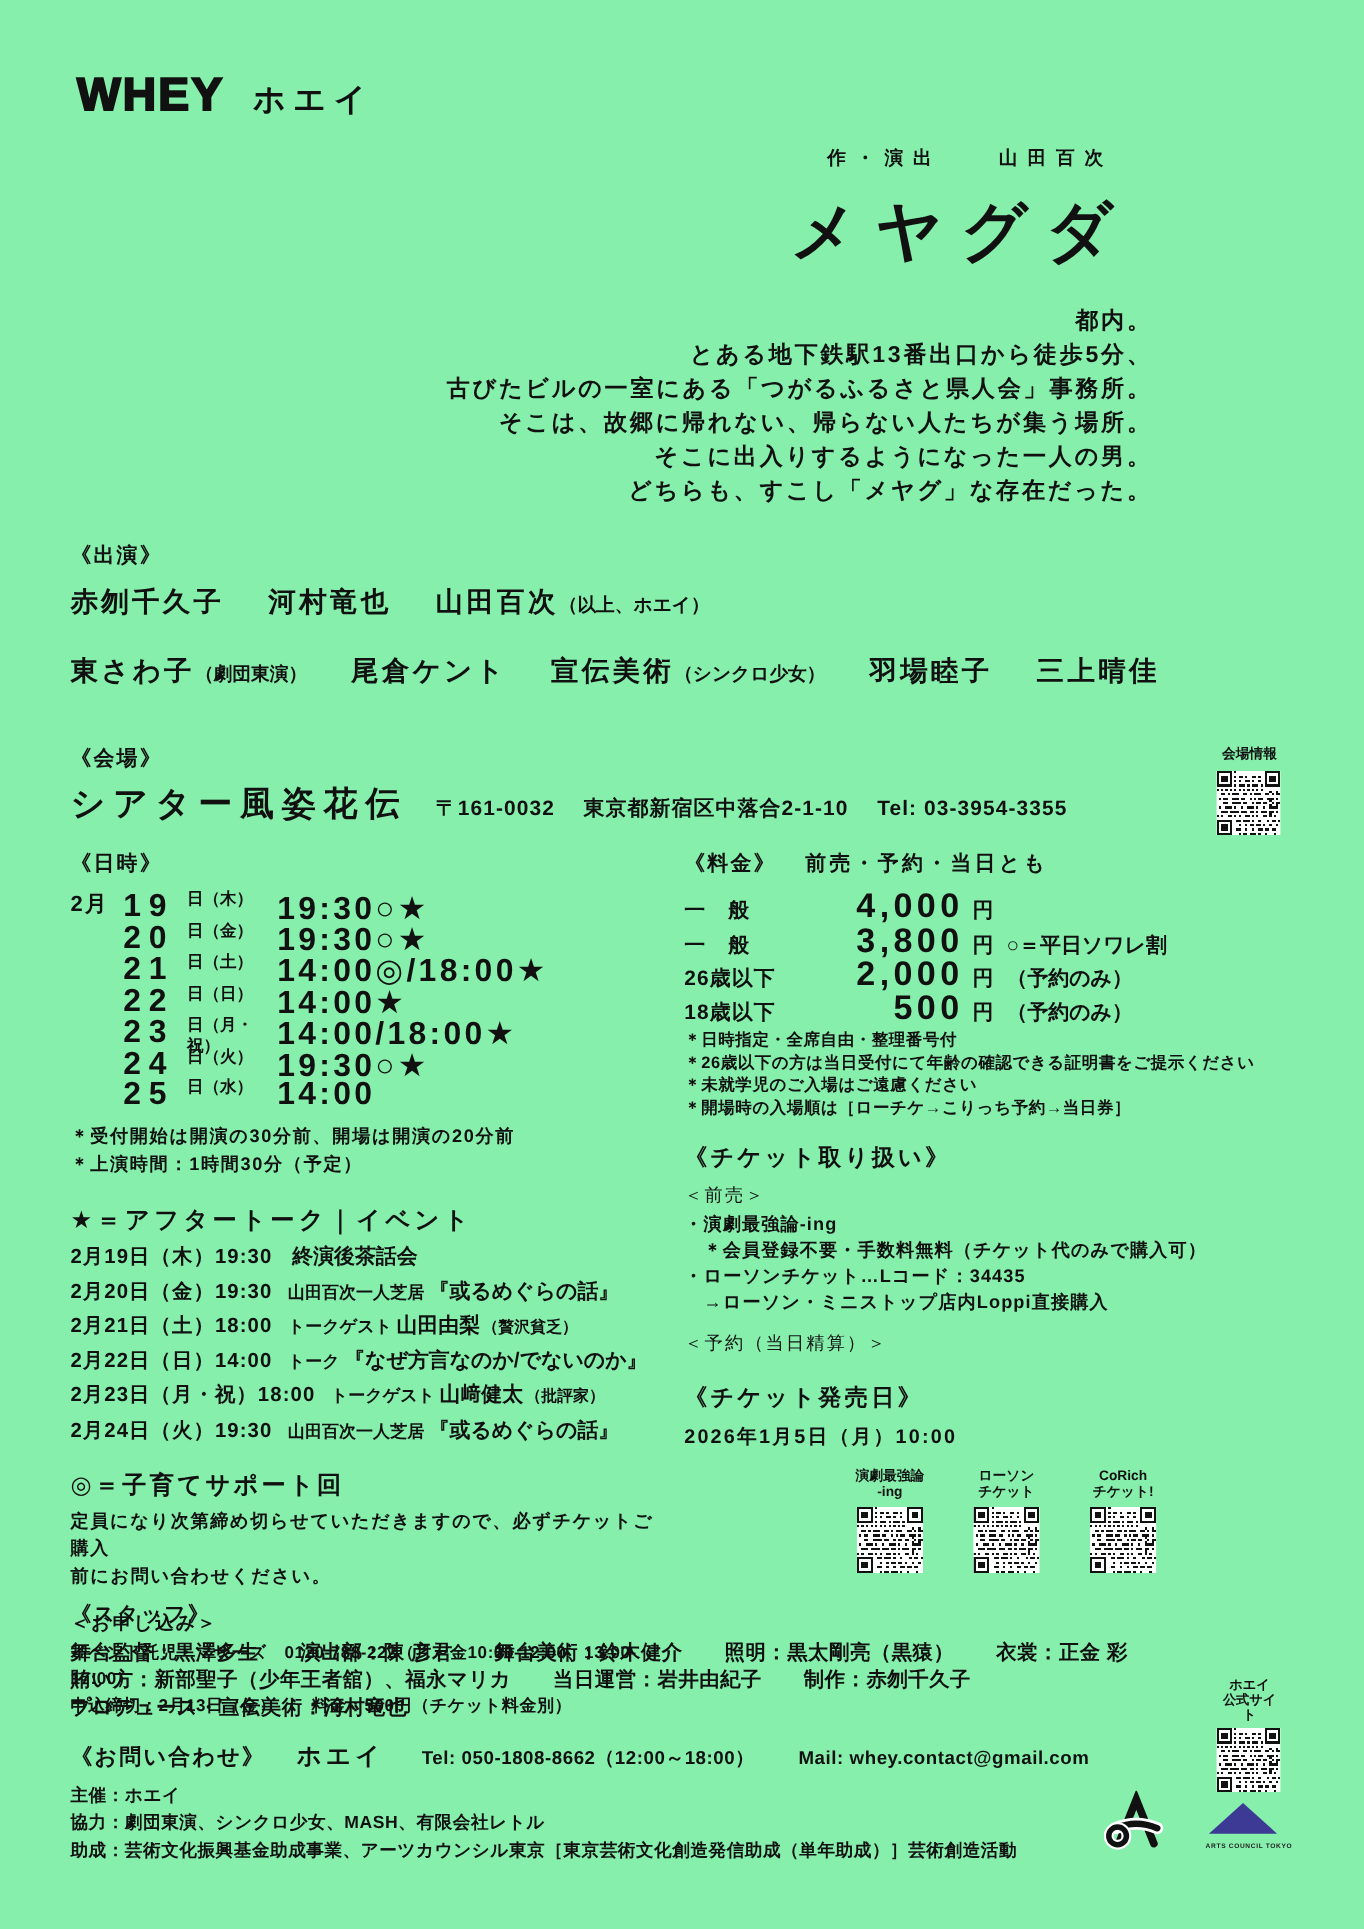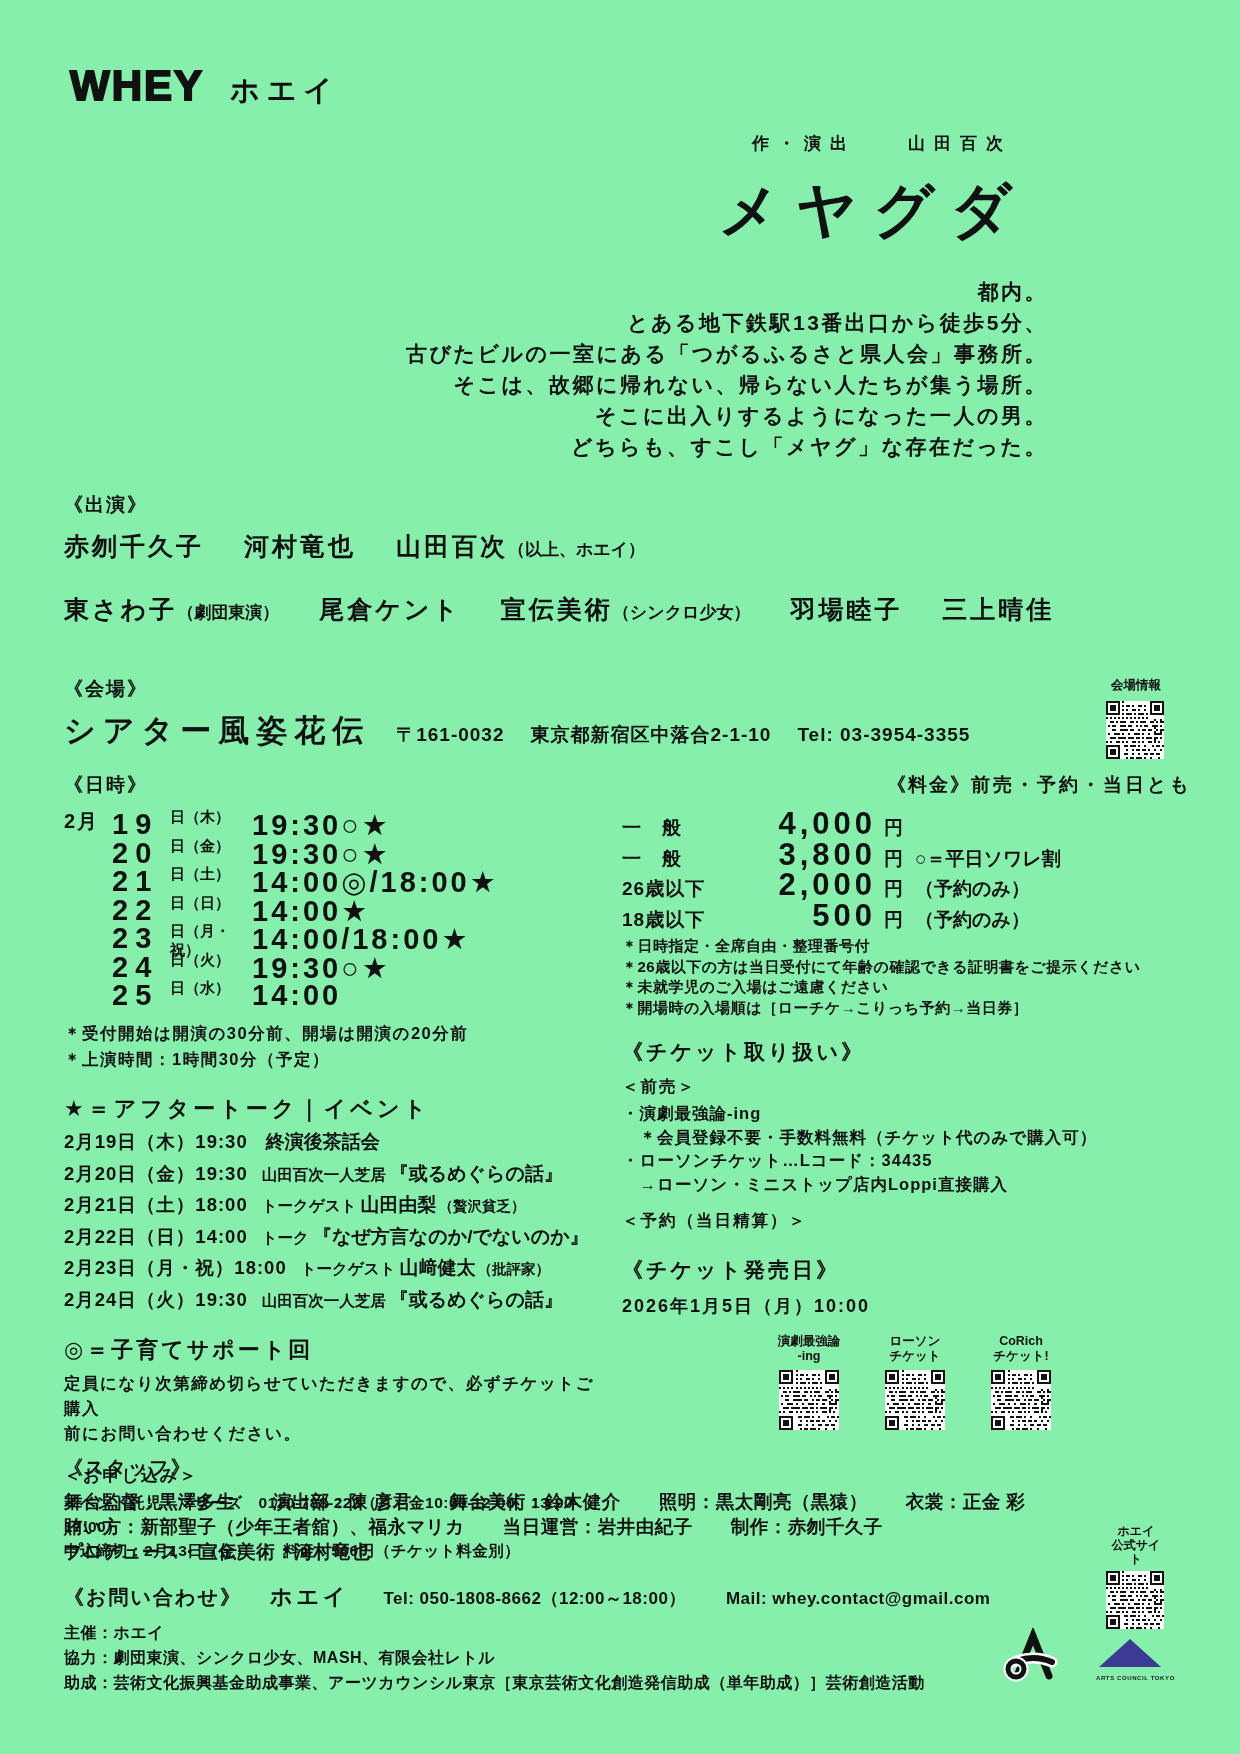--- a/index.html
+++ b/index.html
@@ -77,7 +77,7 @@
   .apply-body{margin-top:4px;}
 
   
-  .price-head{display:flex;align-items:baseline;justify-content:flex-end;}
+  .price-head{display:flex;align-items:baseline;gap:26px;}
   .price-sub{font-size:19px;font-weight:700;letter-spacing:3px;}
   .price-rows{margin-top:8px;}
   .price-row{display:flex;align-items:baseline;height:30.5px;}

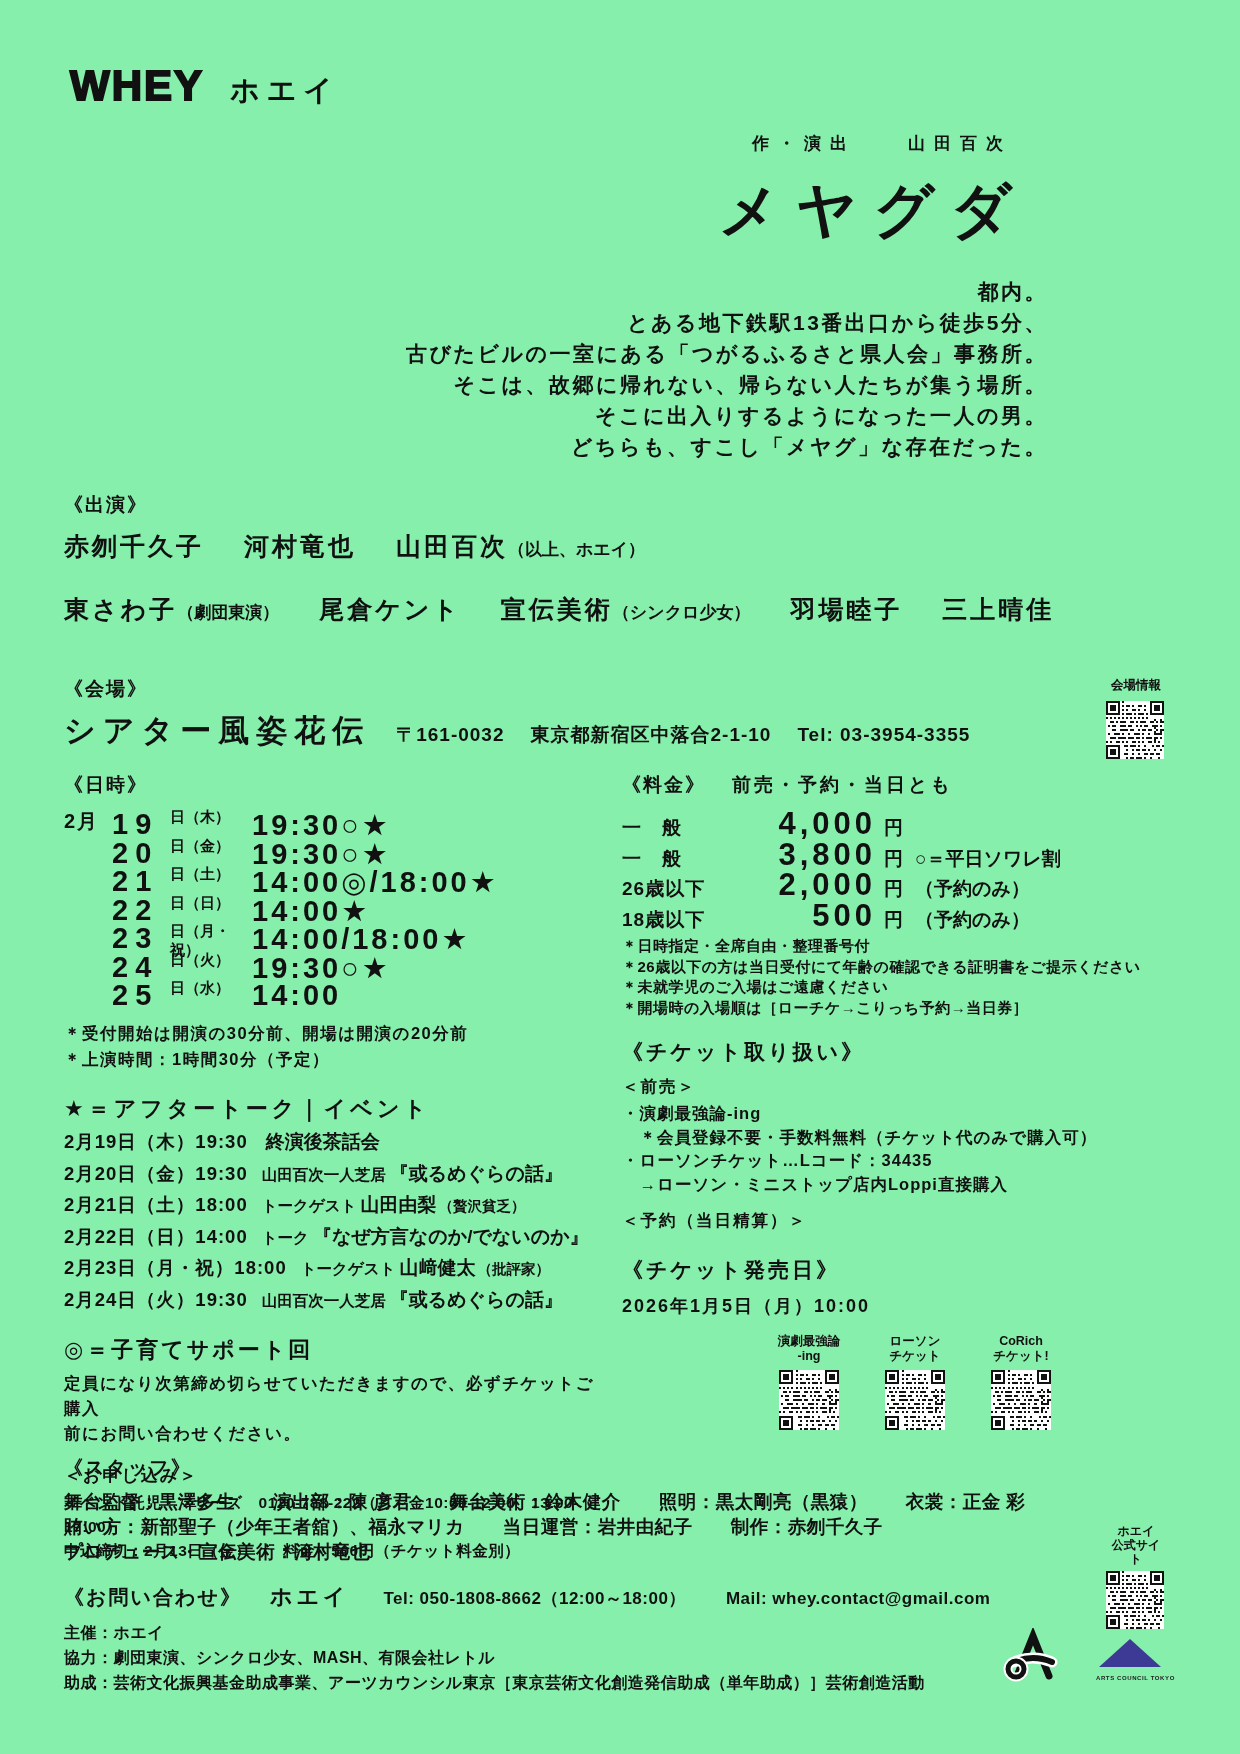--- a/index.html
+++ b/index.html
@@ -91,7 +91,7 @@
   
   .tickets{margin-top:20px;}
   .tickets-h{font-size:21px;font-weight:800;letter-spacing:3px;}
-  .tk-label{font-size:16.5px;font-weight:700;letter-spacing:2px;margin-top:10px;}
+  .tk-label{font-size:16.5px;font-weight:400;letter-spacing:2px;margin-top:10px;}
   .tk-item{font-size:16.5px;font-weight:600;letter-spacing:1px;line-height:23.5px;}
   .tk-items{margin-top:4px;}
   .tk-label2{margin-top:14px;}

